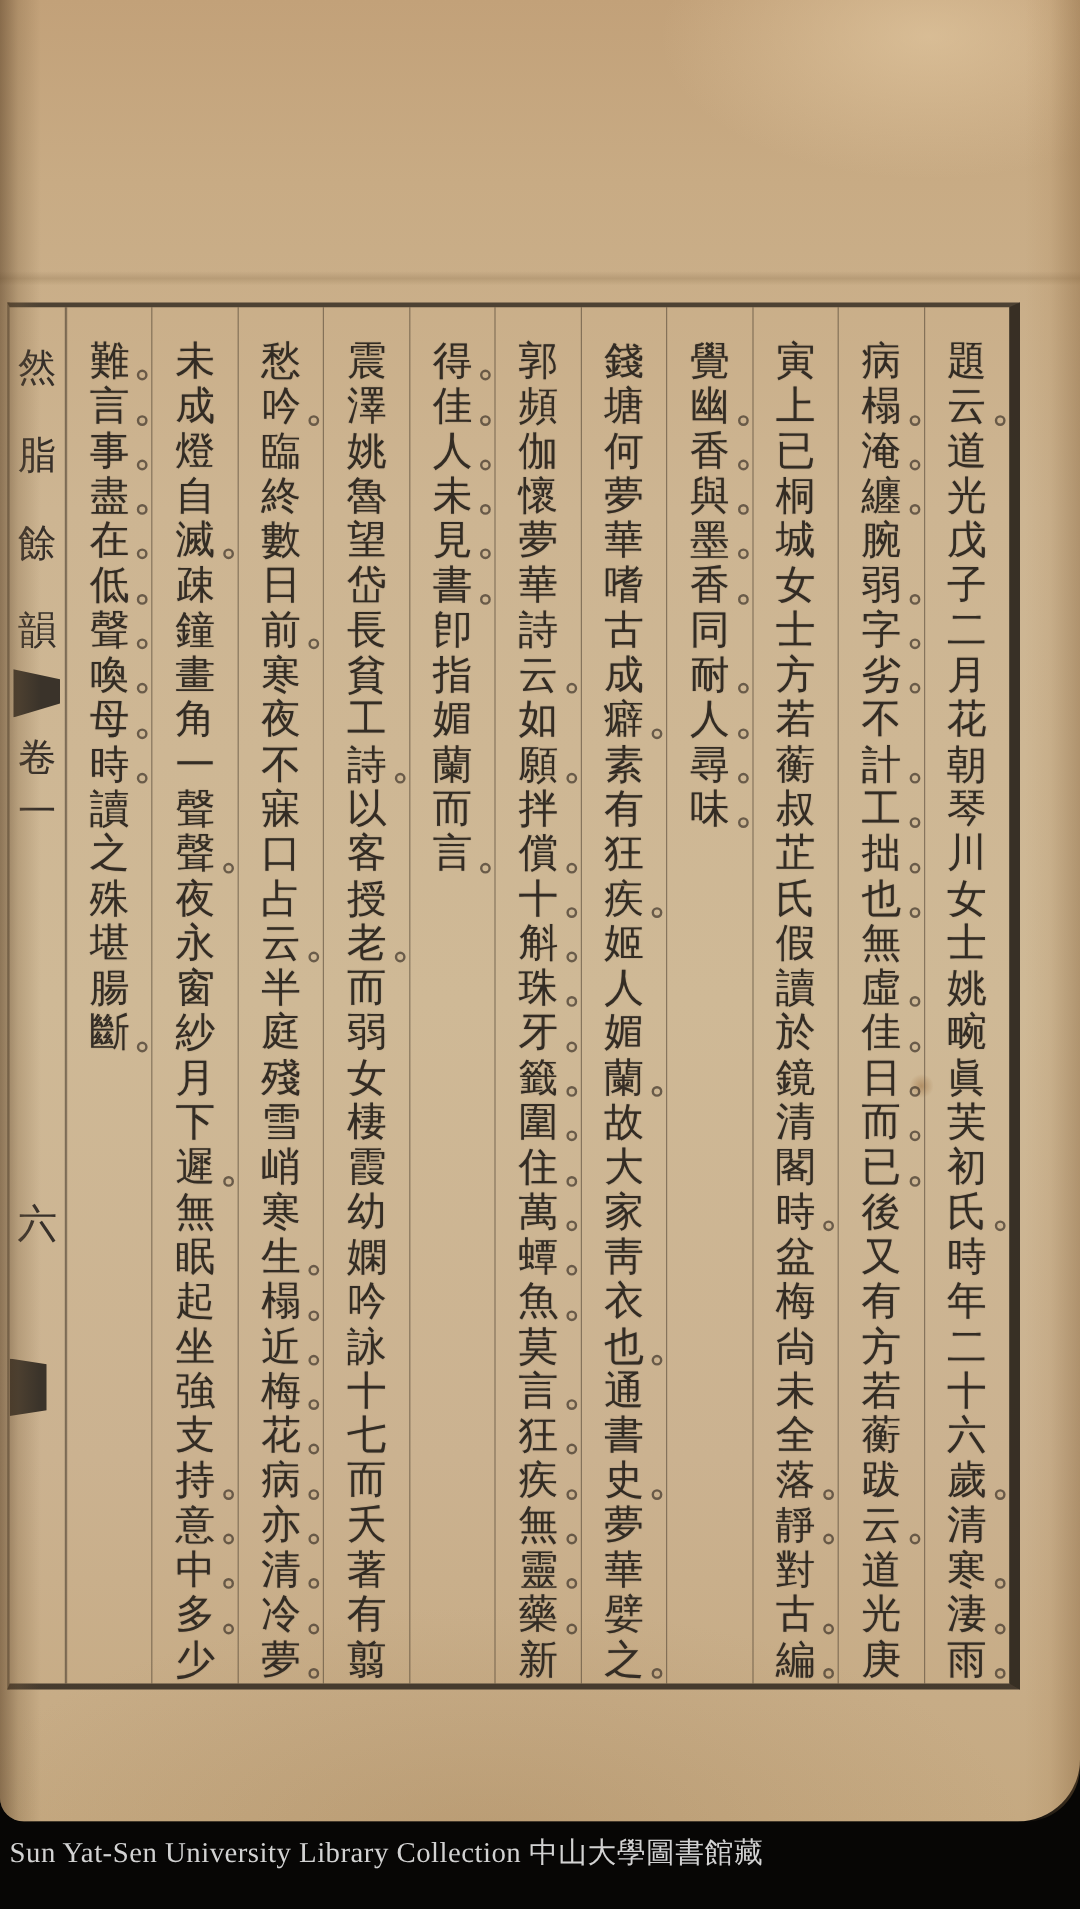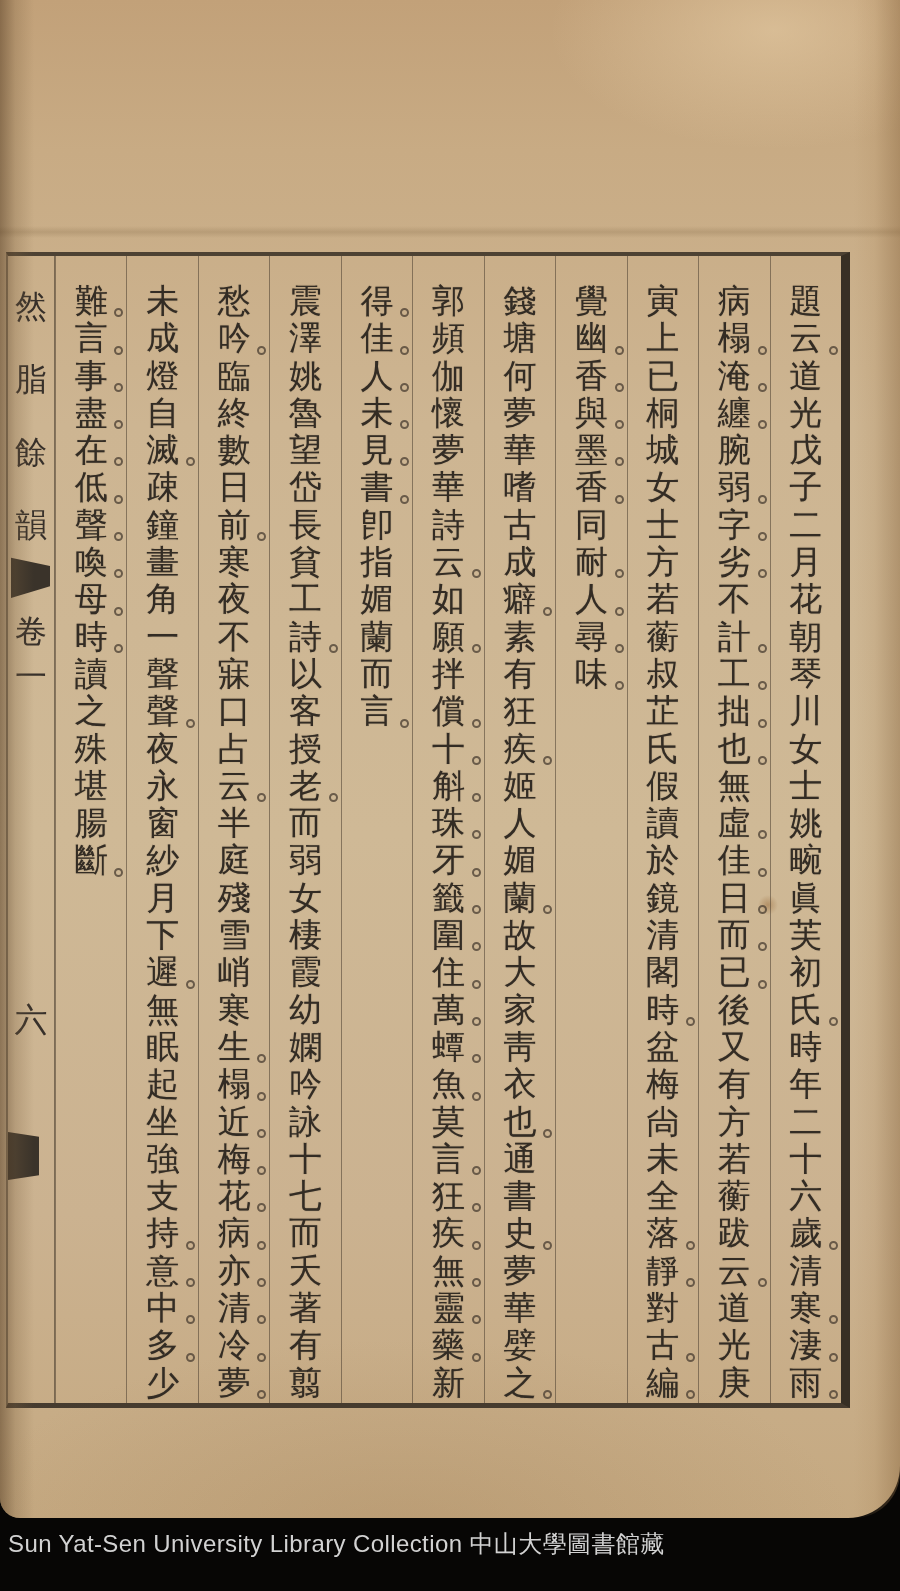--- a/index.html
+++ b/index.html
@@ -93,7 +93,7 @@
   
   .caption{
     position:absolute;left:8px;top:1528px;
-    font-family:Liberation Sans, sans-serif;
+    font-family:Liberation Serif, serif;
     font-size:24px;color:#d2d2d2;letter-spacing:.4px;
     white-space:nowrap;
   }

